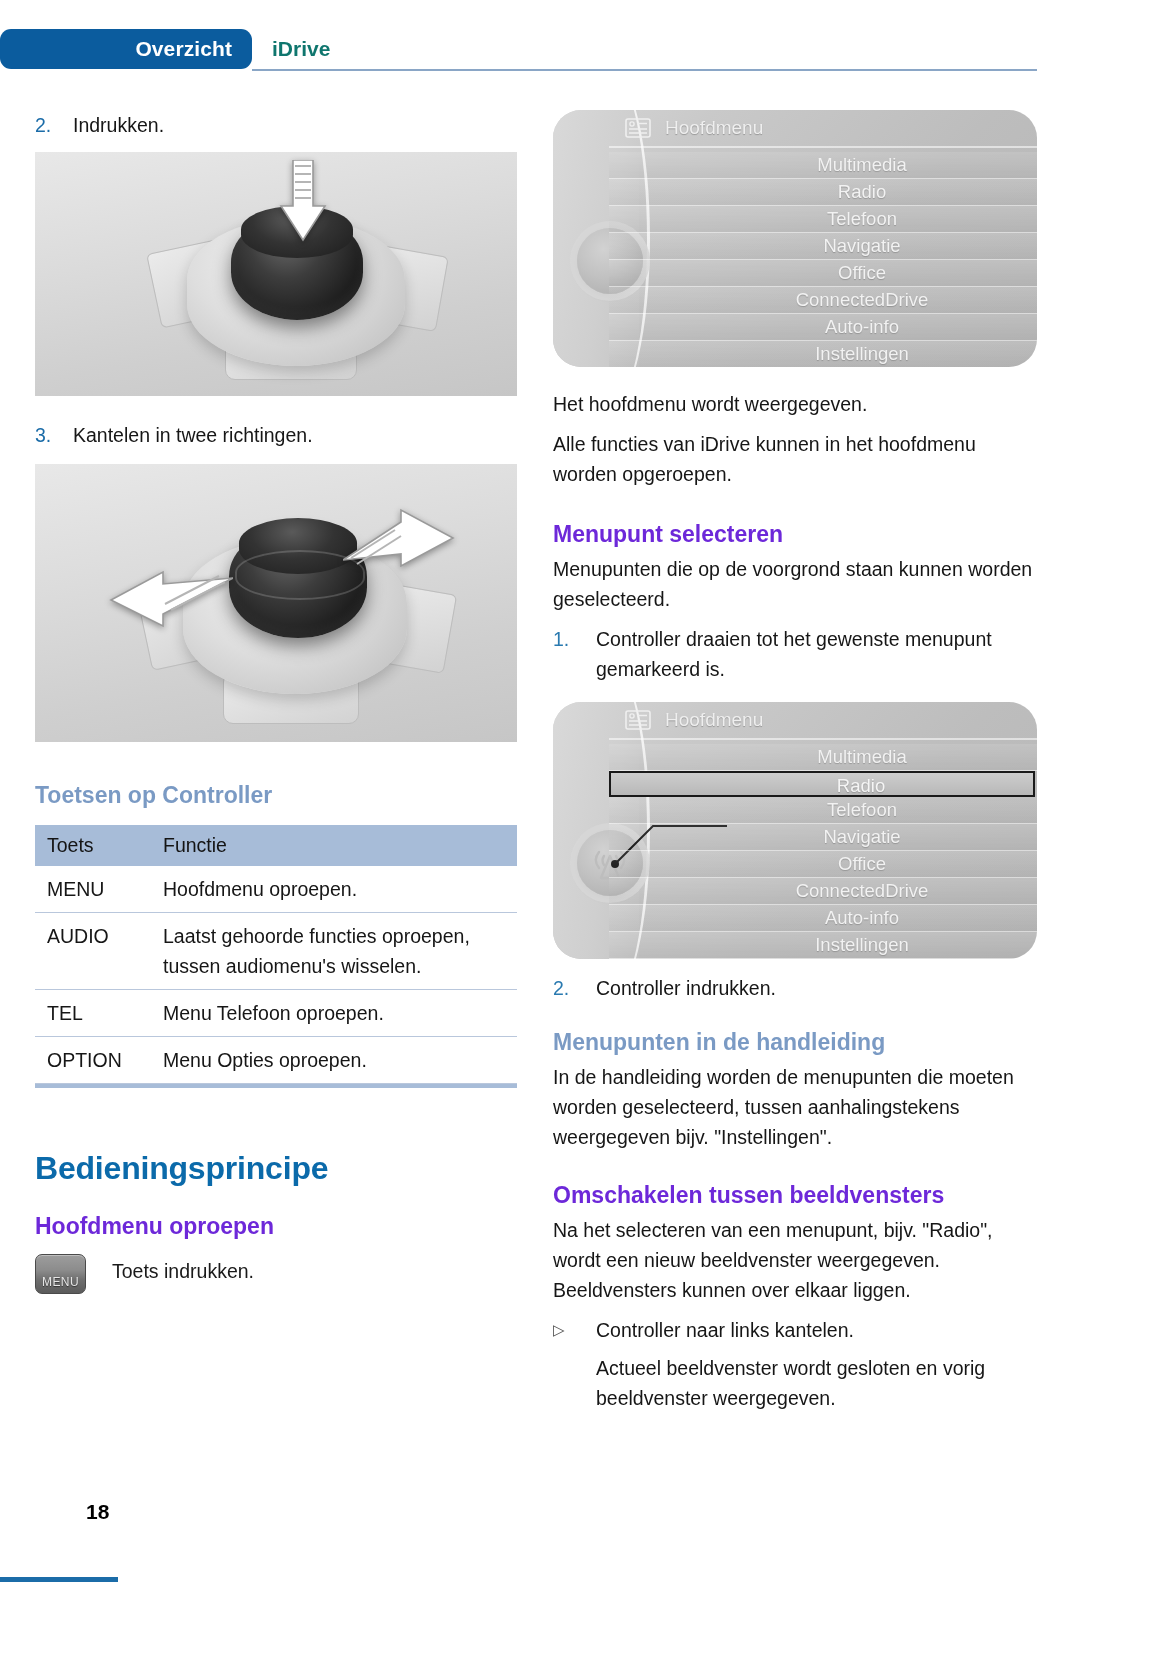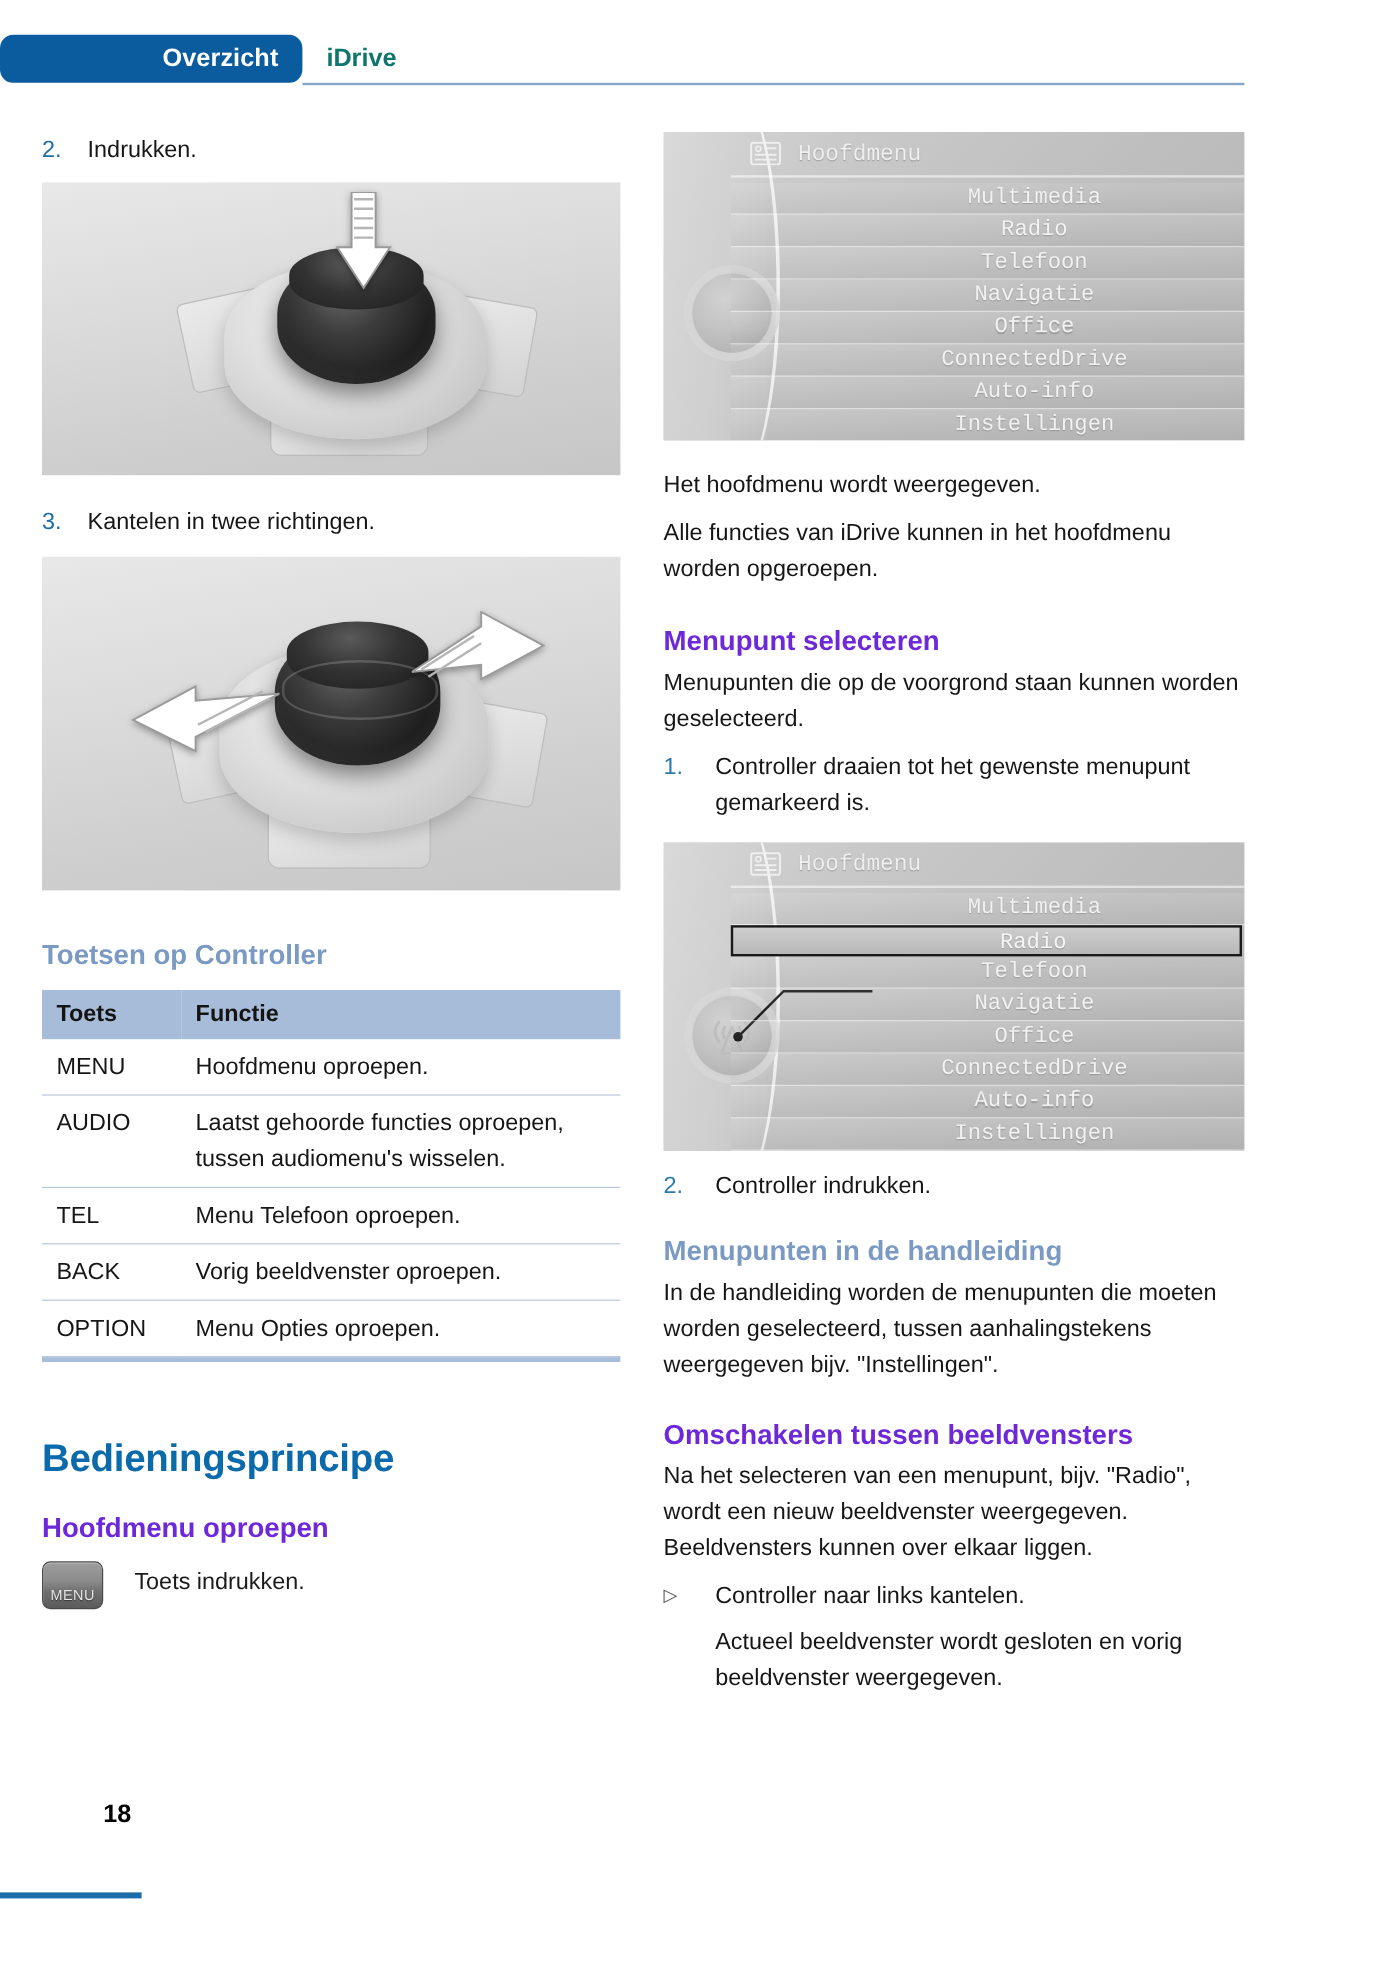--- a/index.html
+++ b/index.html
@@ -118,7 +118,8 @@
     position:relative;
     background:linear-gradient(135deg,#d6d6d6 0%,#c9c9c9 22%,#bdbdbd 60%,#b6b6b6 100%);
     overflow:hidden;
-    font-family:Liberation Mono, monospace;
+    font-family:Liberation Sans, sans-serif;
+    border-radius:28px;
   }
   .idrive .bezel{
     position:absolute;left:0;top:0;bottom:0;width:86px;

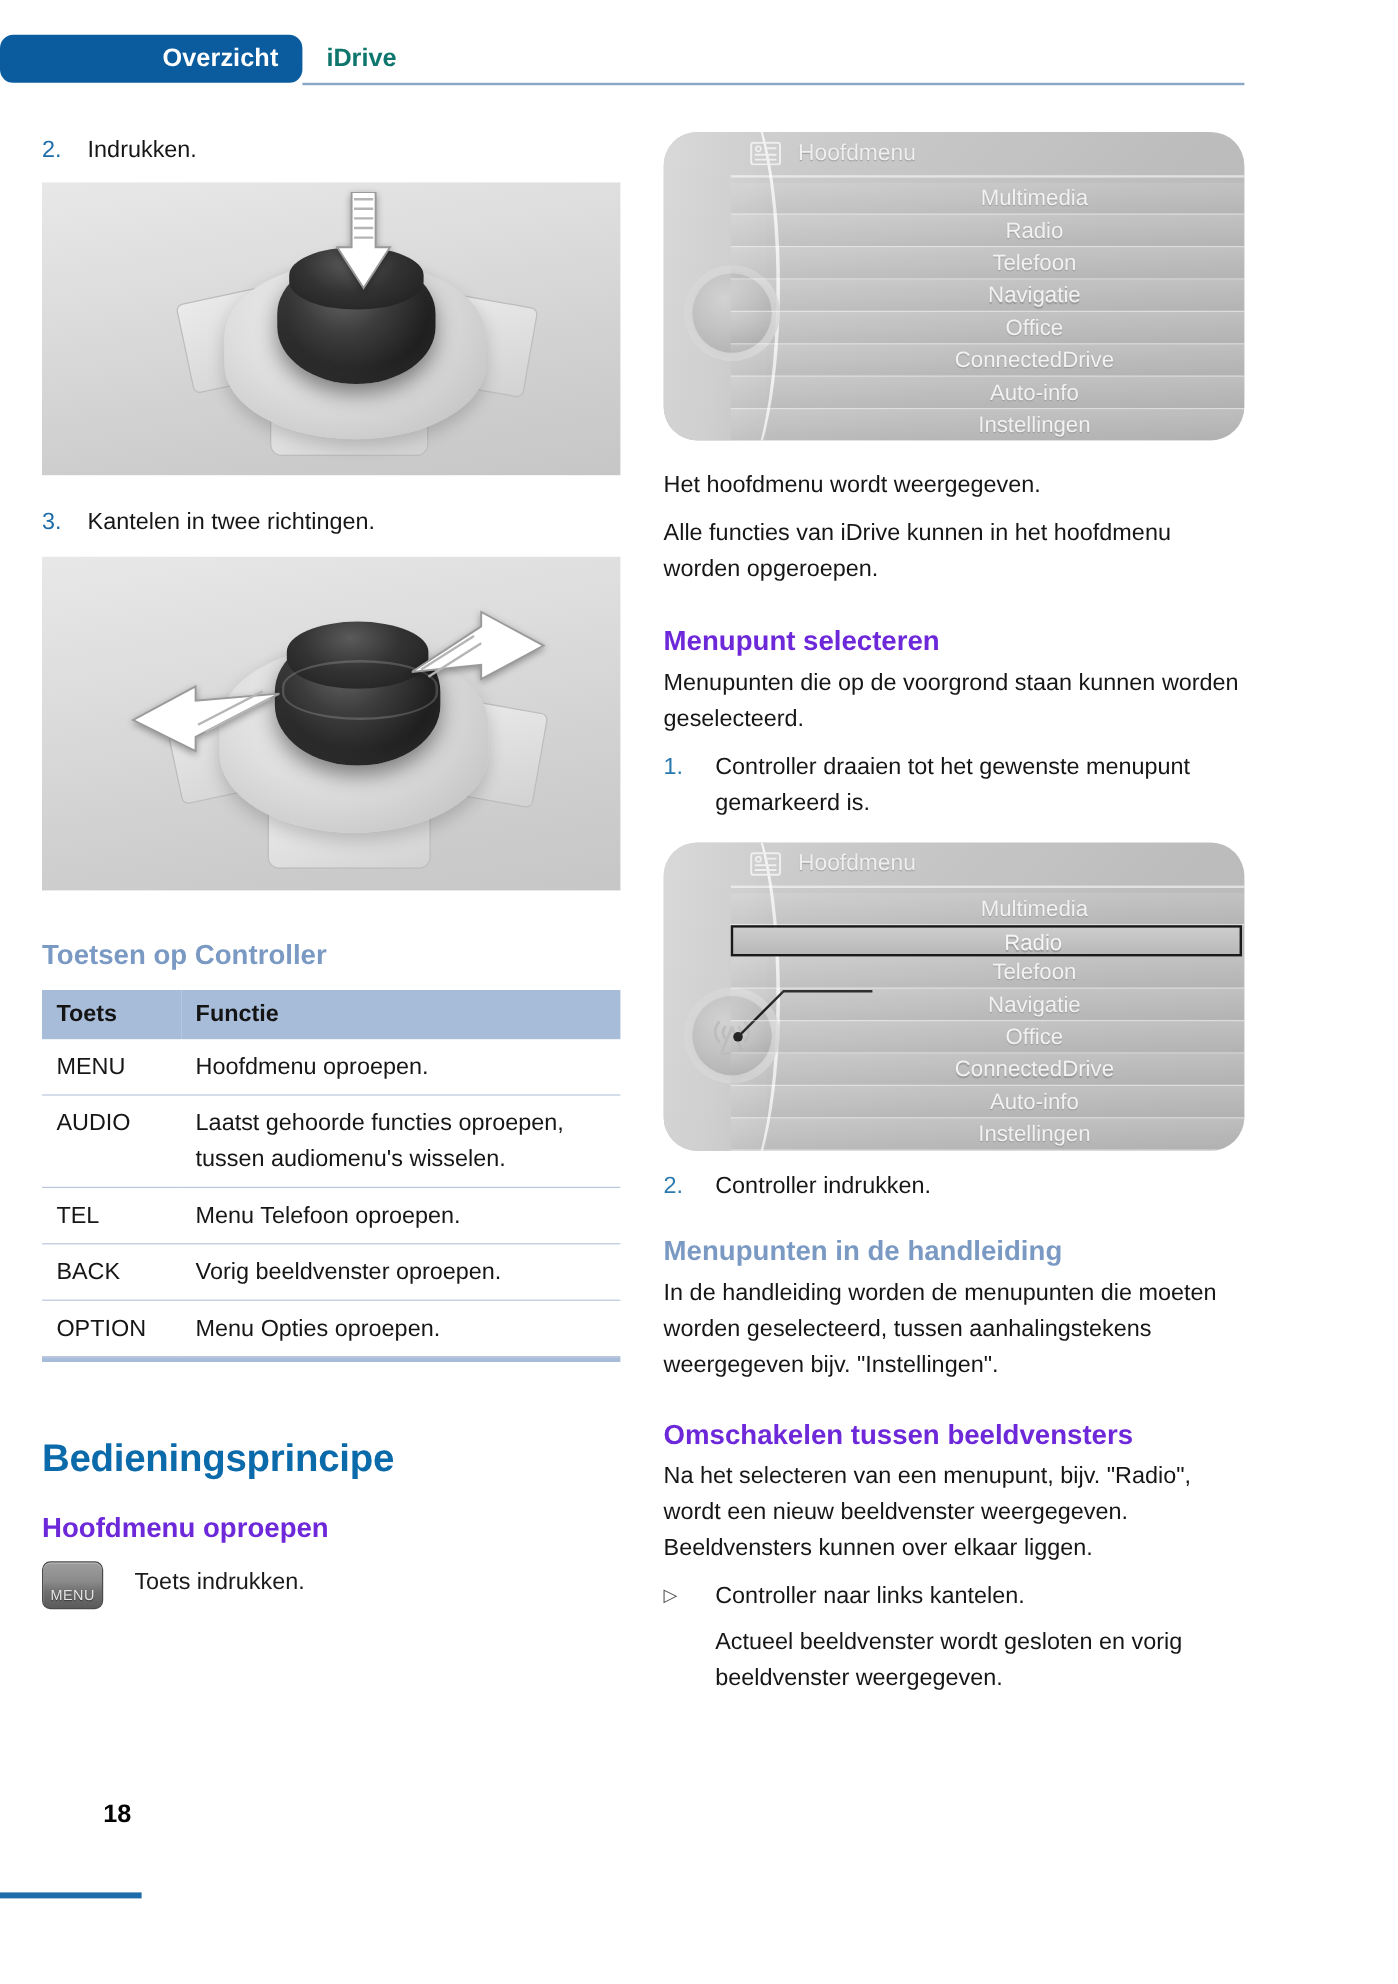--- a/index.html
+++ b/index.html
@@ -175,7 +175,7 @@
   table.keys{border-collapse:collapse;width:482px;}
   table.keys th{
     background:#a7bcd8;
-    text-align:left;font-weight:700;font-size:19.5px;
+    text-align:left;font-weight:400;font-size:19.5px;
     padding:9px 0 9px 12px;color:#141414;
   }
   table.keys th.c1{width:104px;}

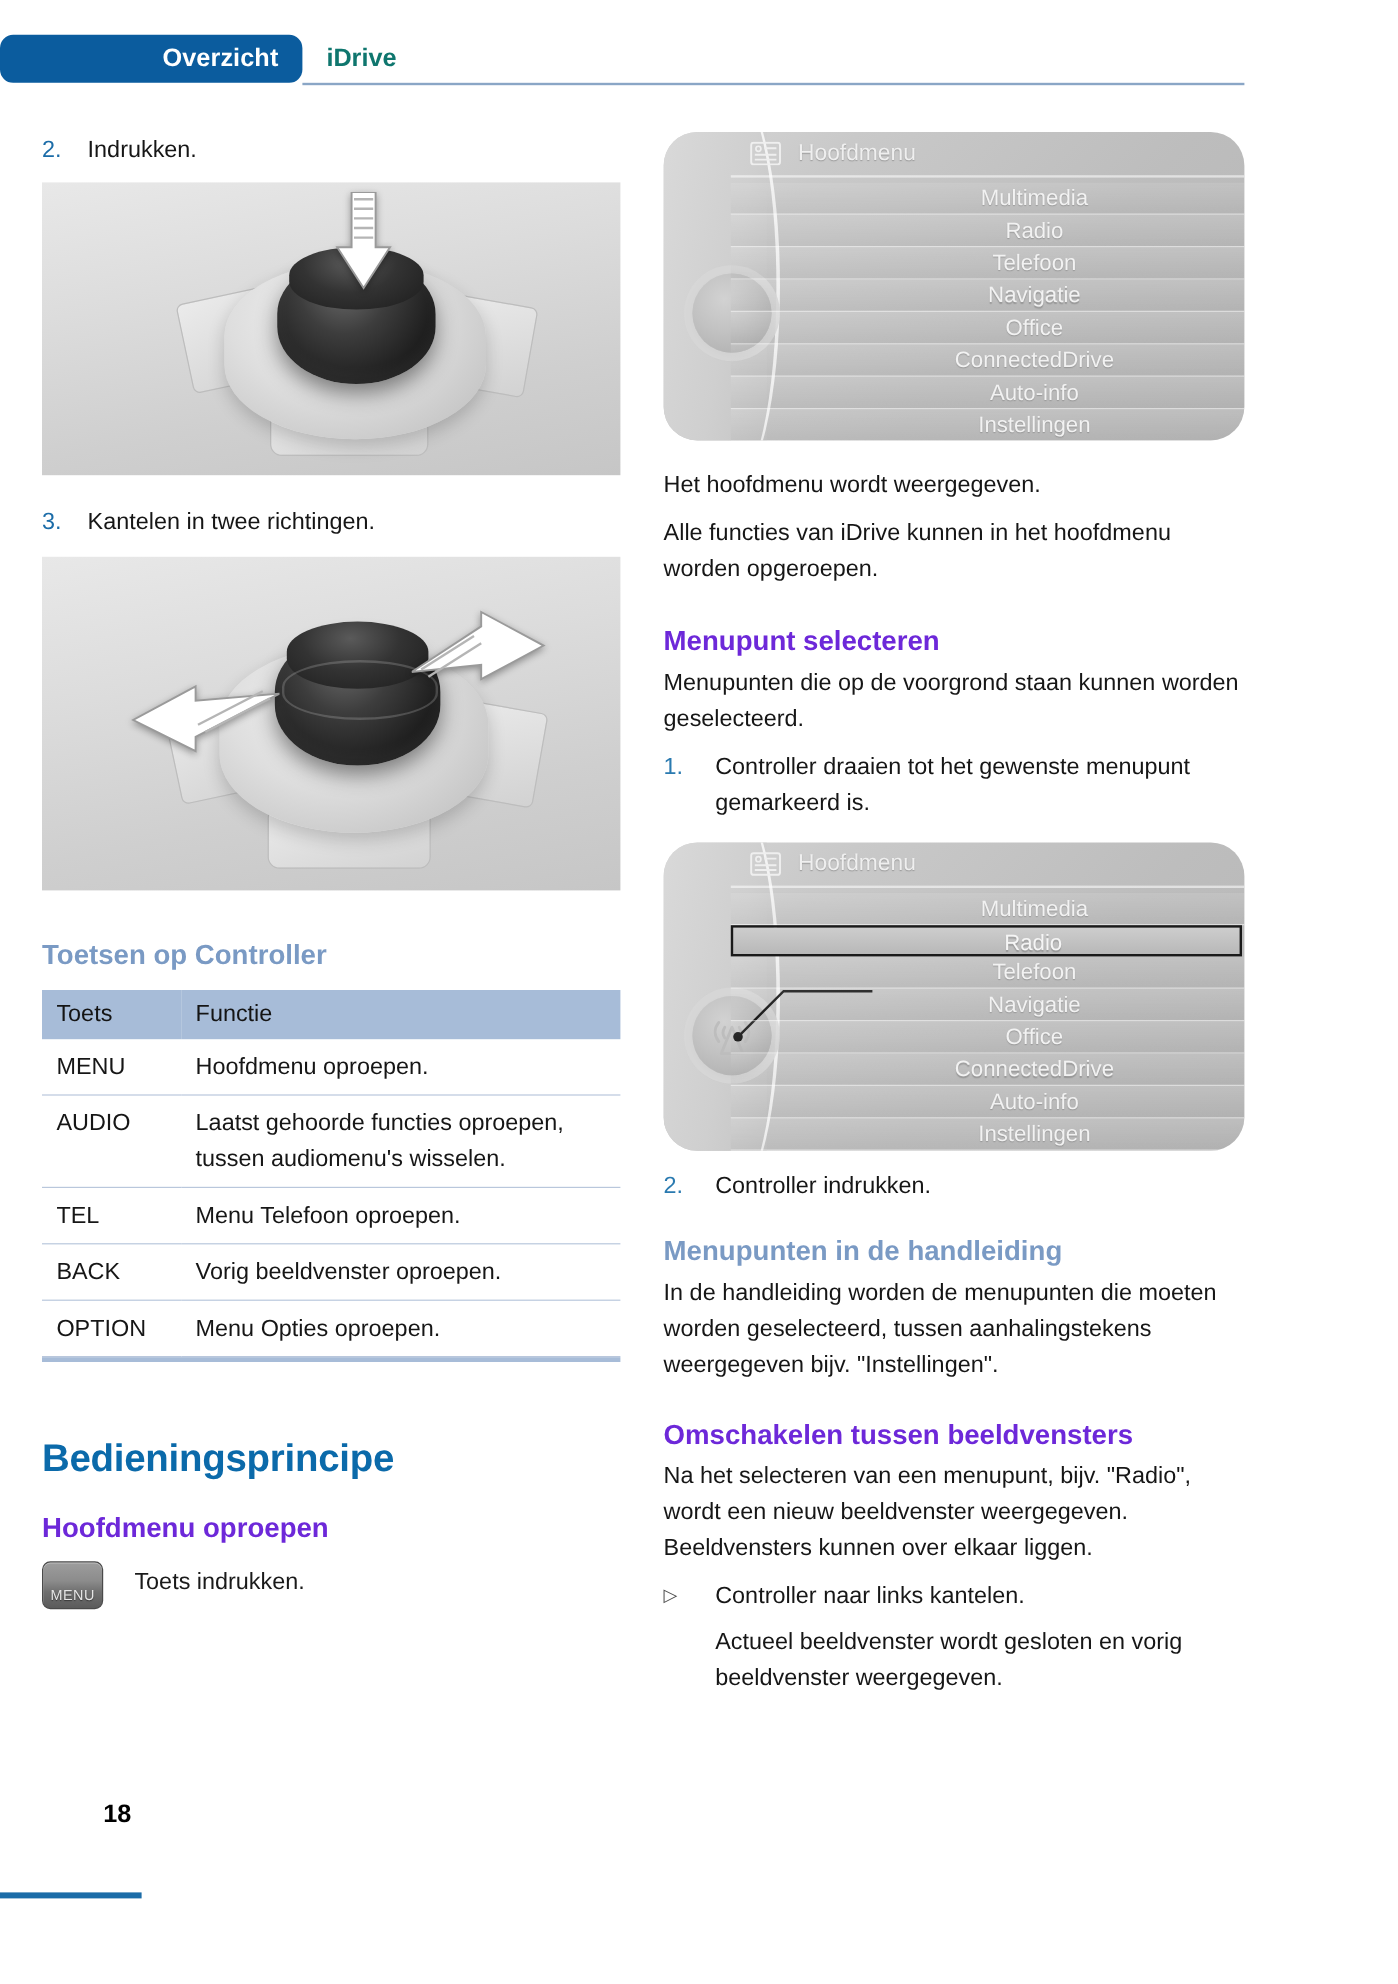--- a/index.html
+++ b/index.html
@@ -298,10 +298,6 @@
           <td>Menu Telefoon oproepen.</td>
         </tr>
         <tr>
-          <td class="c1">BACK</td>
-          <td>Vorig beeldvenster oproepen.</td>
-        </tr>
-        <tr>
           <td class="c1">OPTION</td>
           <td>Menu Opties oproepen.</td>
         </tr>

